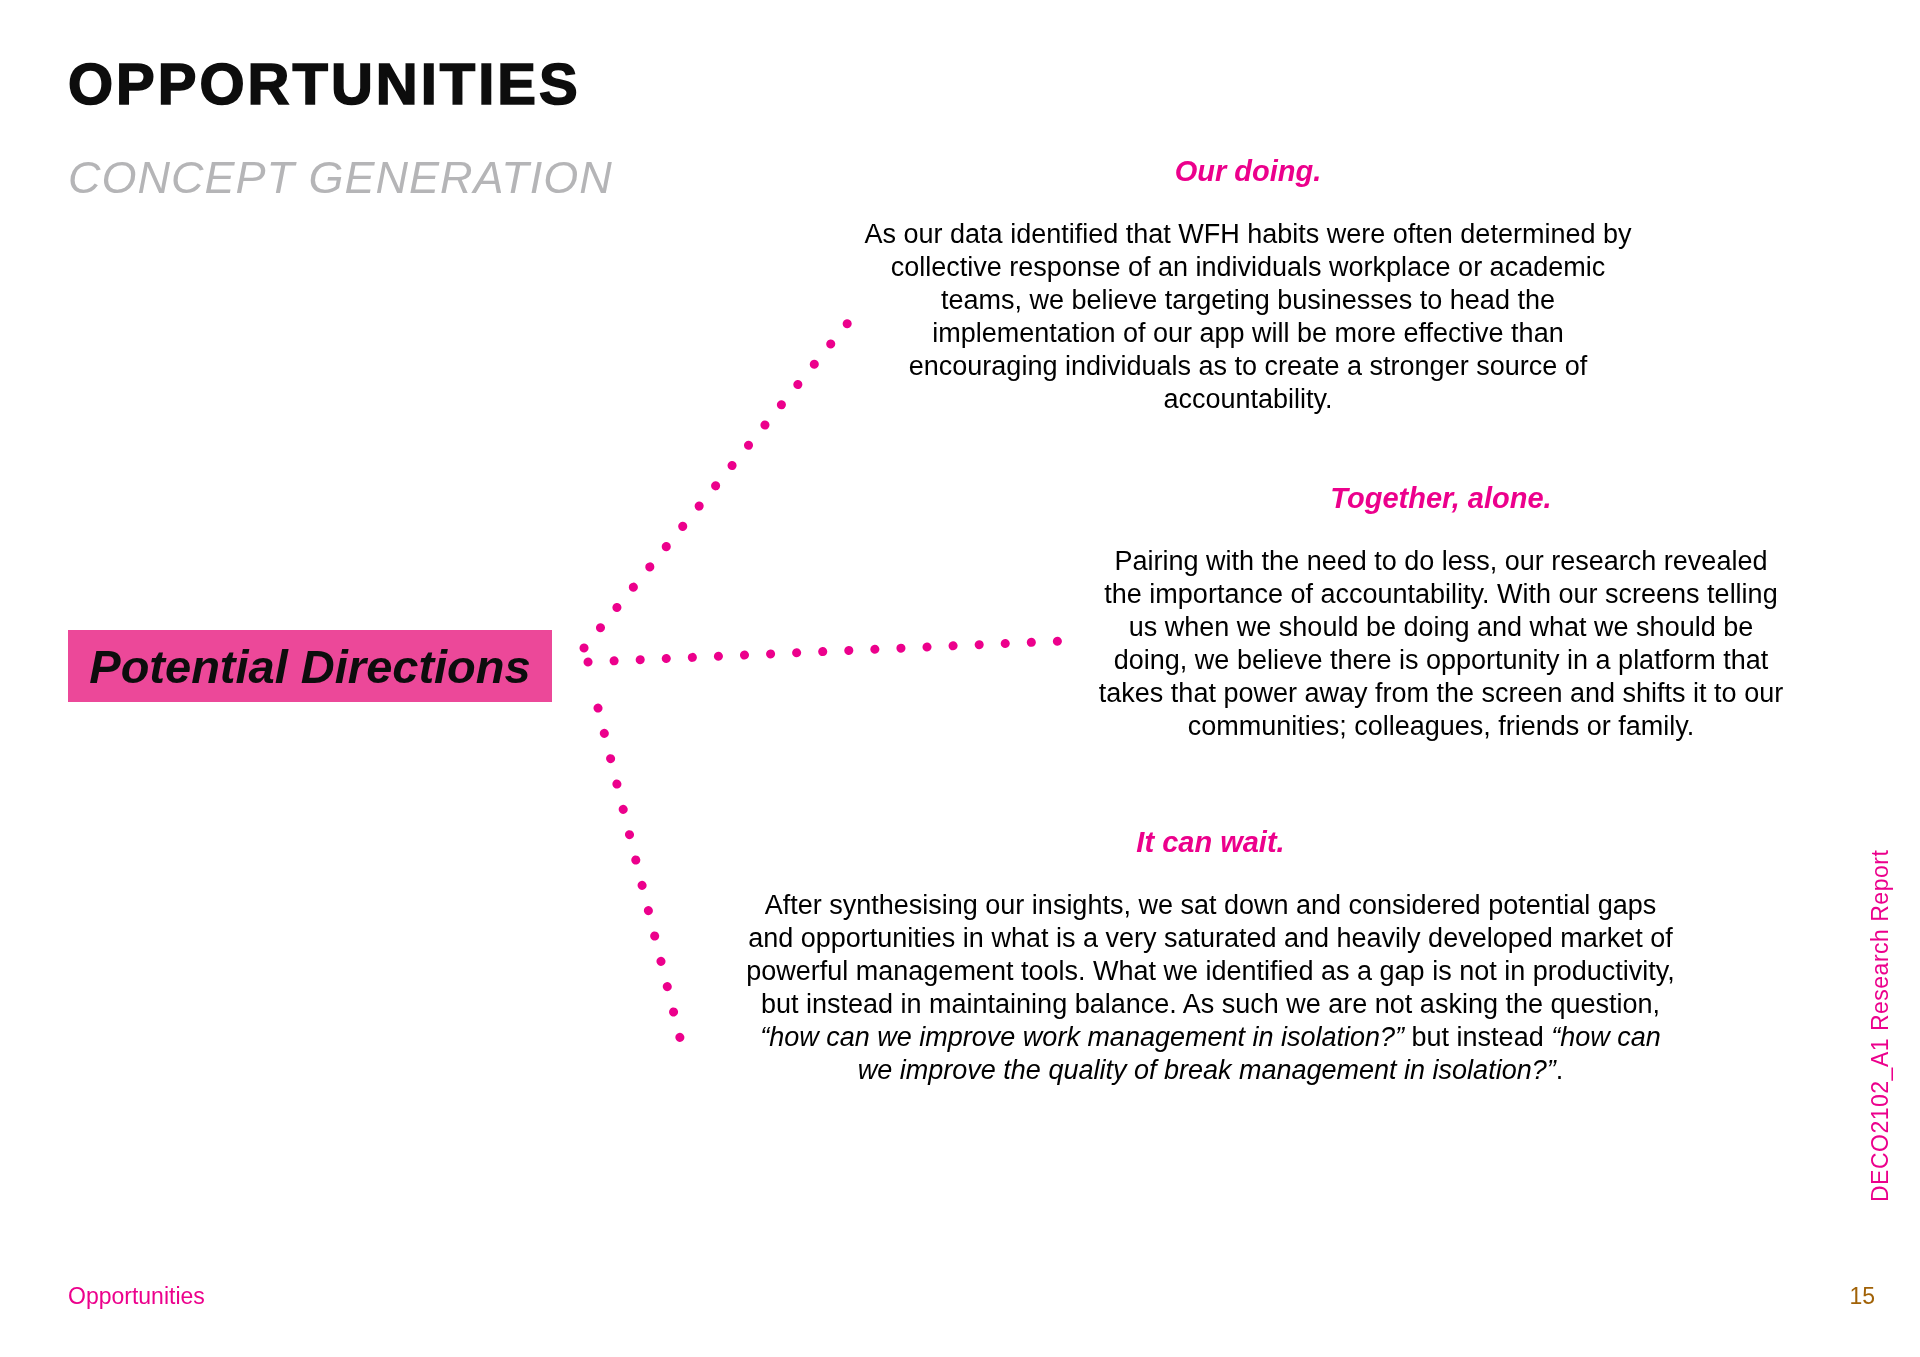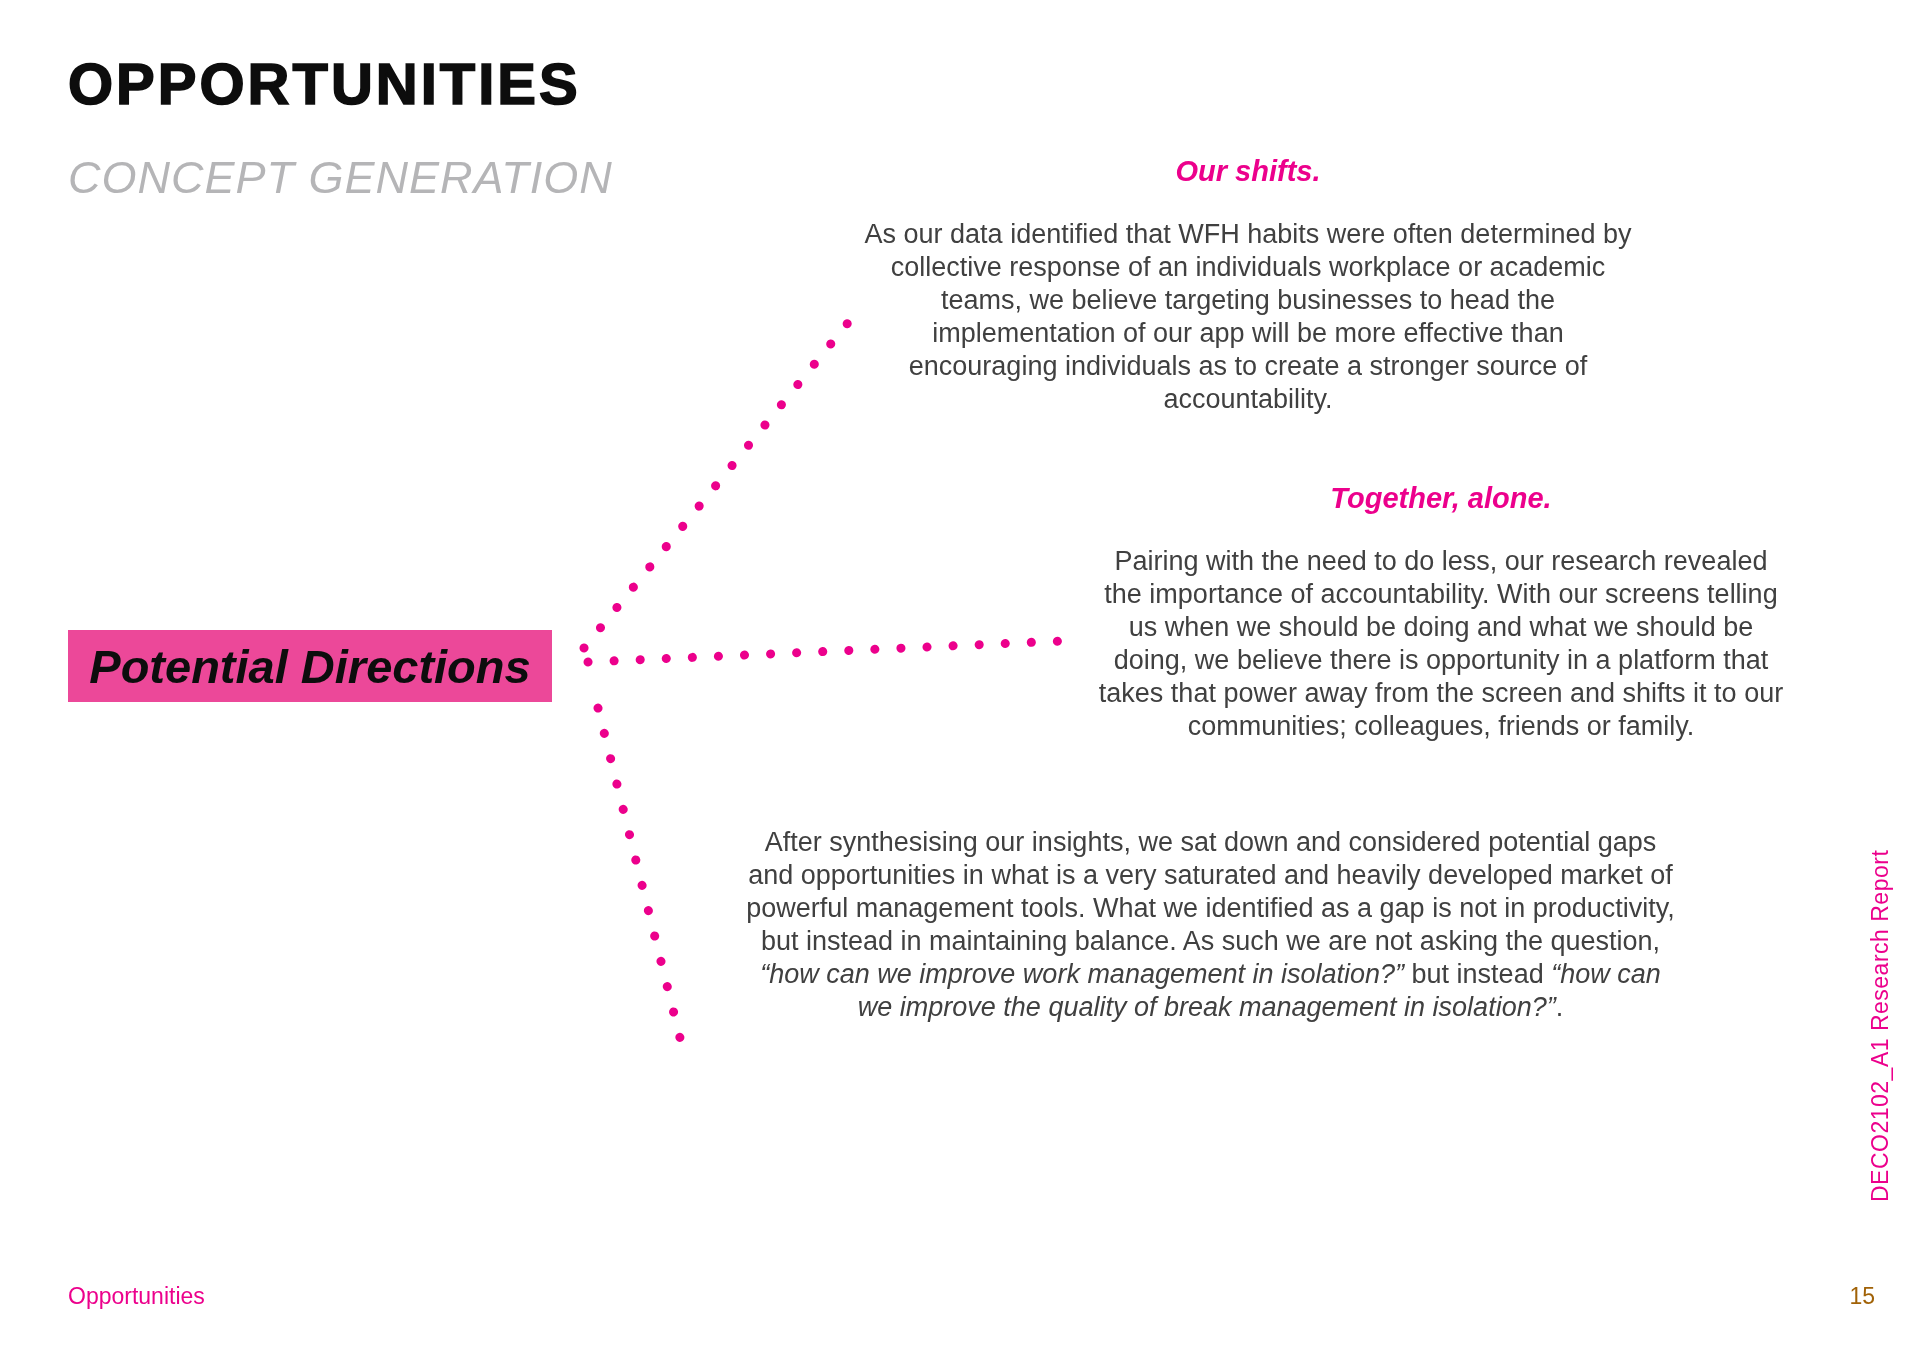--- a/index.html
+++ b/index.html
@@ -94,7 +94,7 @@
   </div>
 
   <div class="section sec-market">
-    <h3 class="section-heading">Our shifts.</h3>
+    <h3 class="section-heading">Our doing.</h3>
     <p class="section-body">As our data identified that WFH habits were often determined by collective response of an individuals workplace or academic teams, we believe targeting businesses to head the implementation of our app will be more effective than encouraging individuals as to create a stronger source of accountability.</p>
   </div>
 

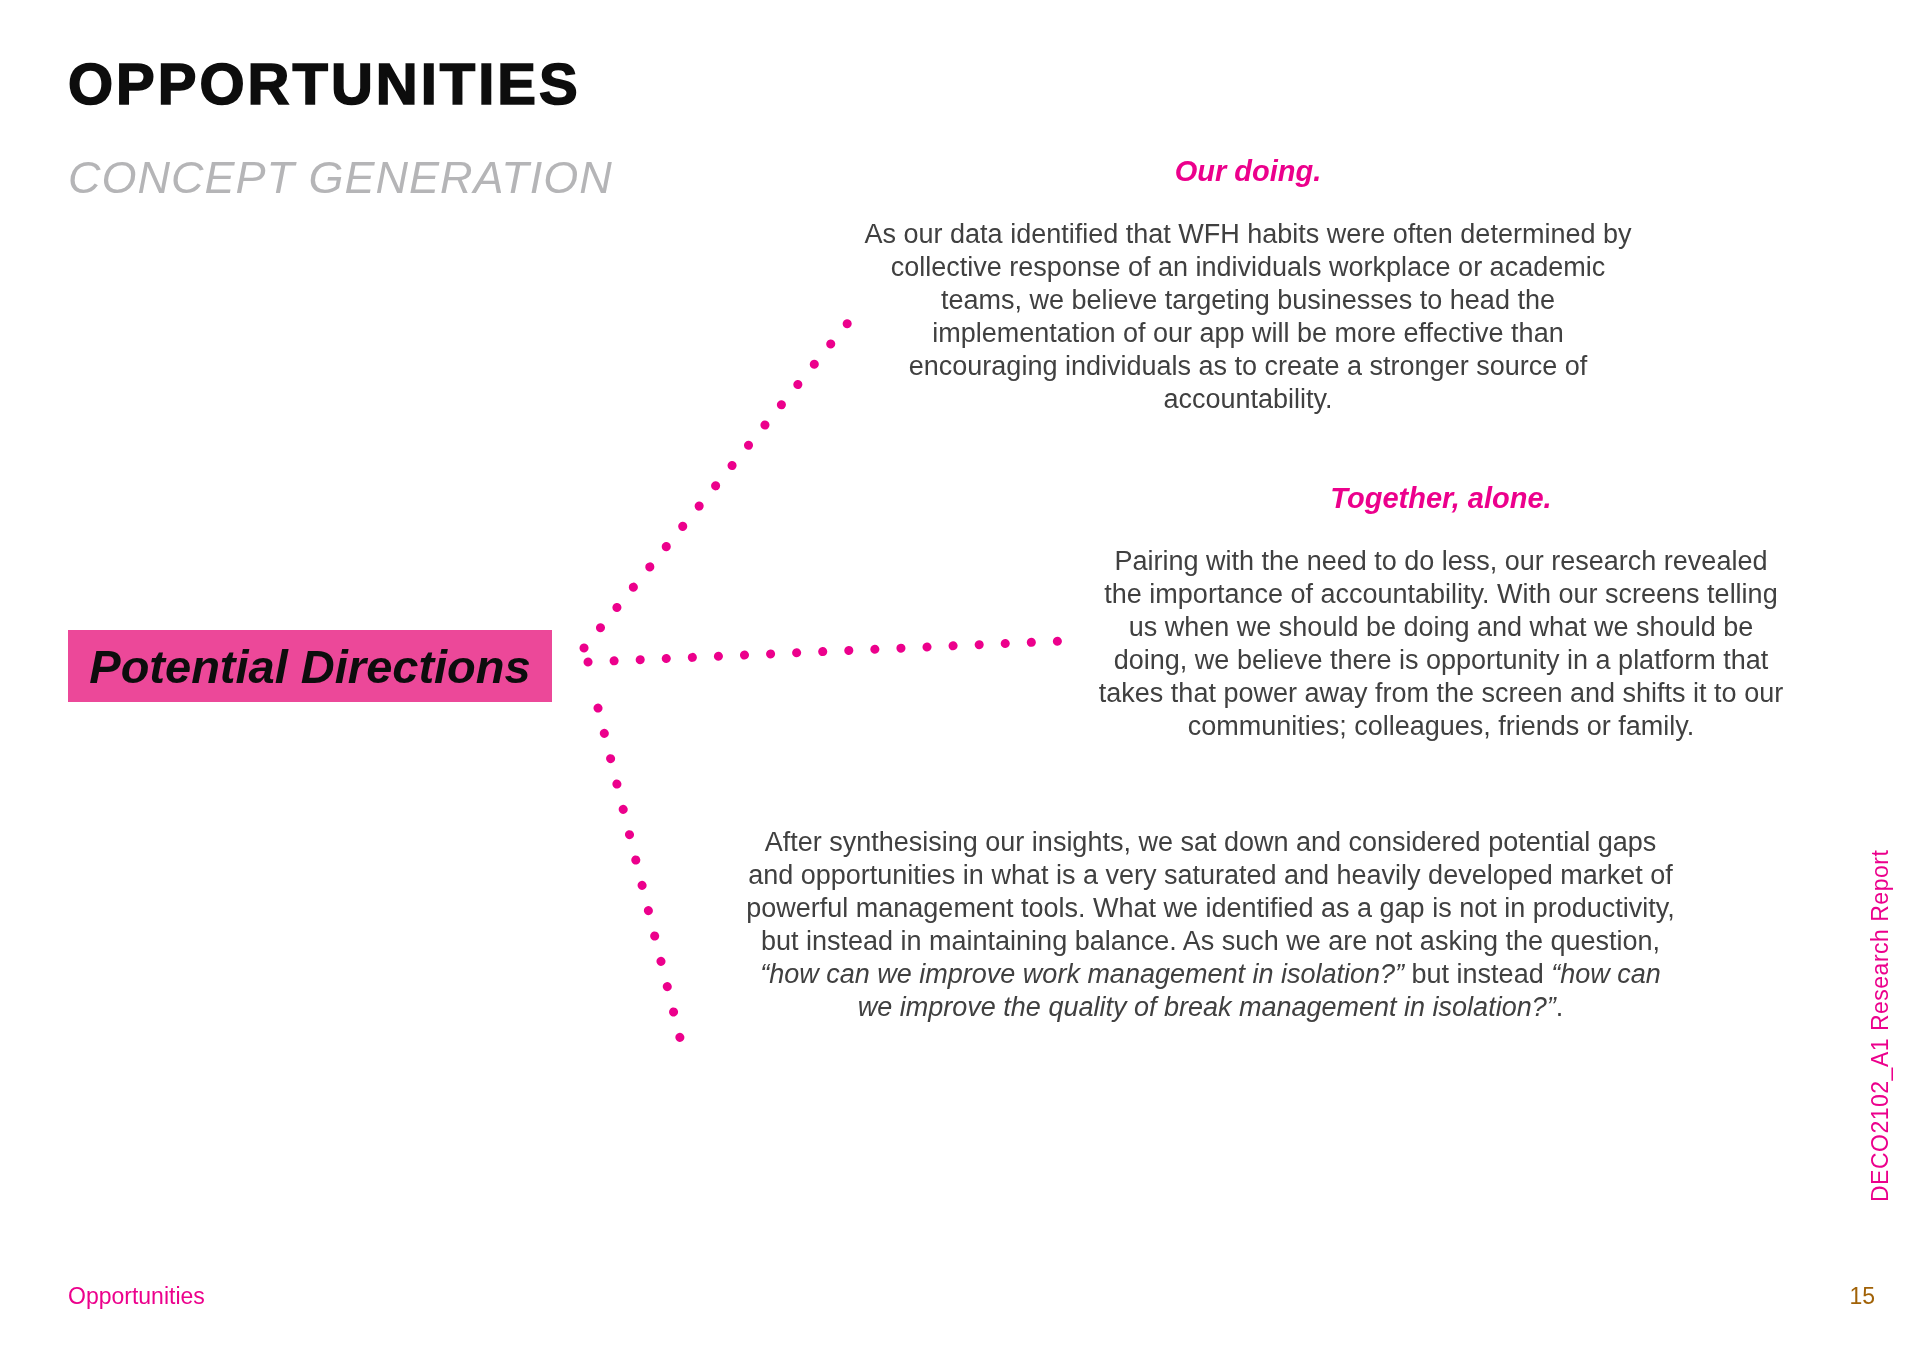--- a/index.html
+++ b/index.html
@@ -48,7 +48,7 @@
     font-size: 29px; margin: 0 0 30px 0;
   }
   .section-body {
-    font-size: 27px; line-height: 33px; color: #404040; margin: 0;
+    font-size: 27px; line-height: 33px; color: #000000; margin: 0;
   }
   .section-body .quote { font-style: italic; text-align: right; }
   .section-body.second { margin-top: 44px; }

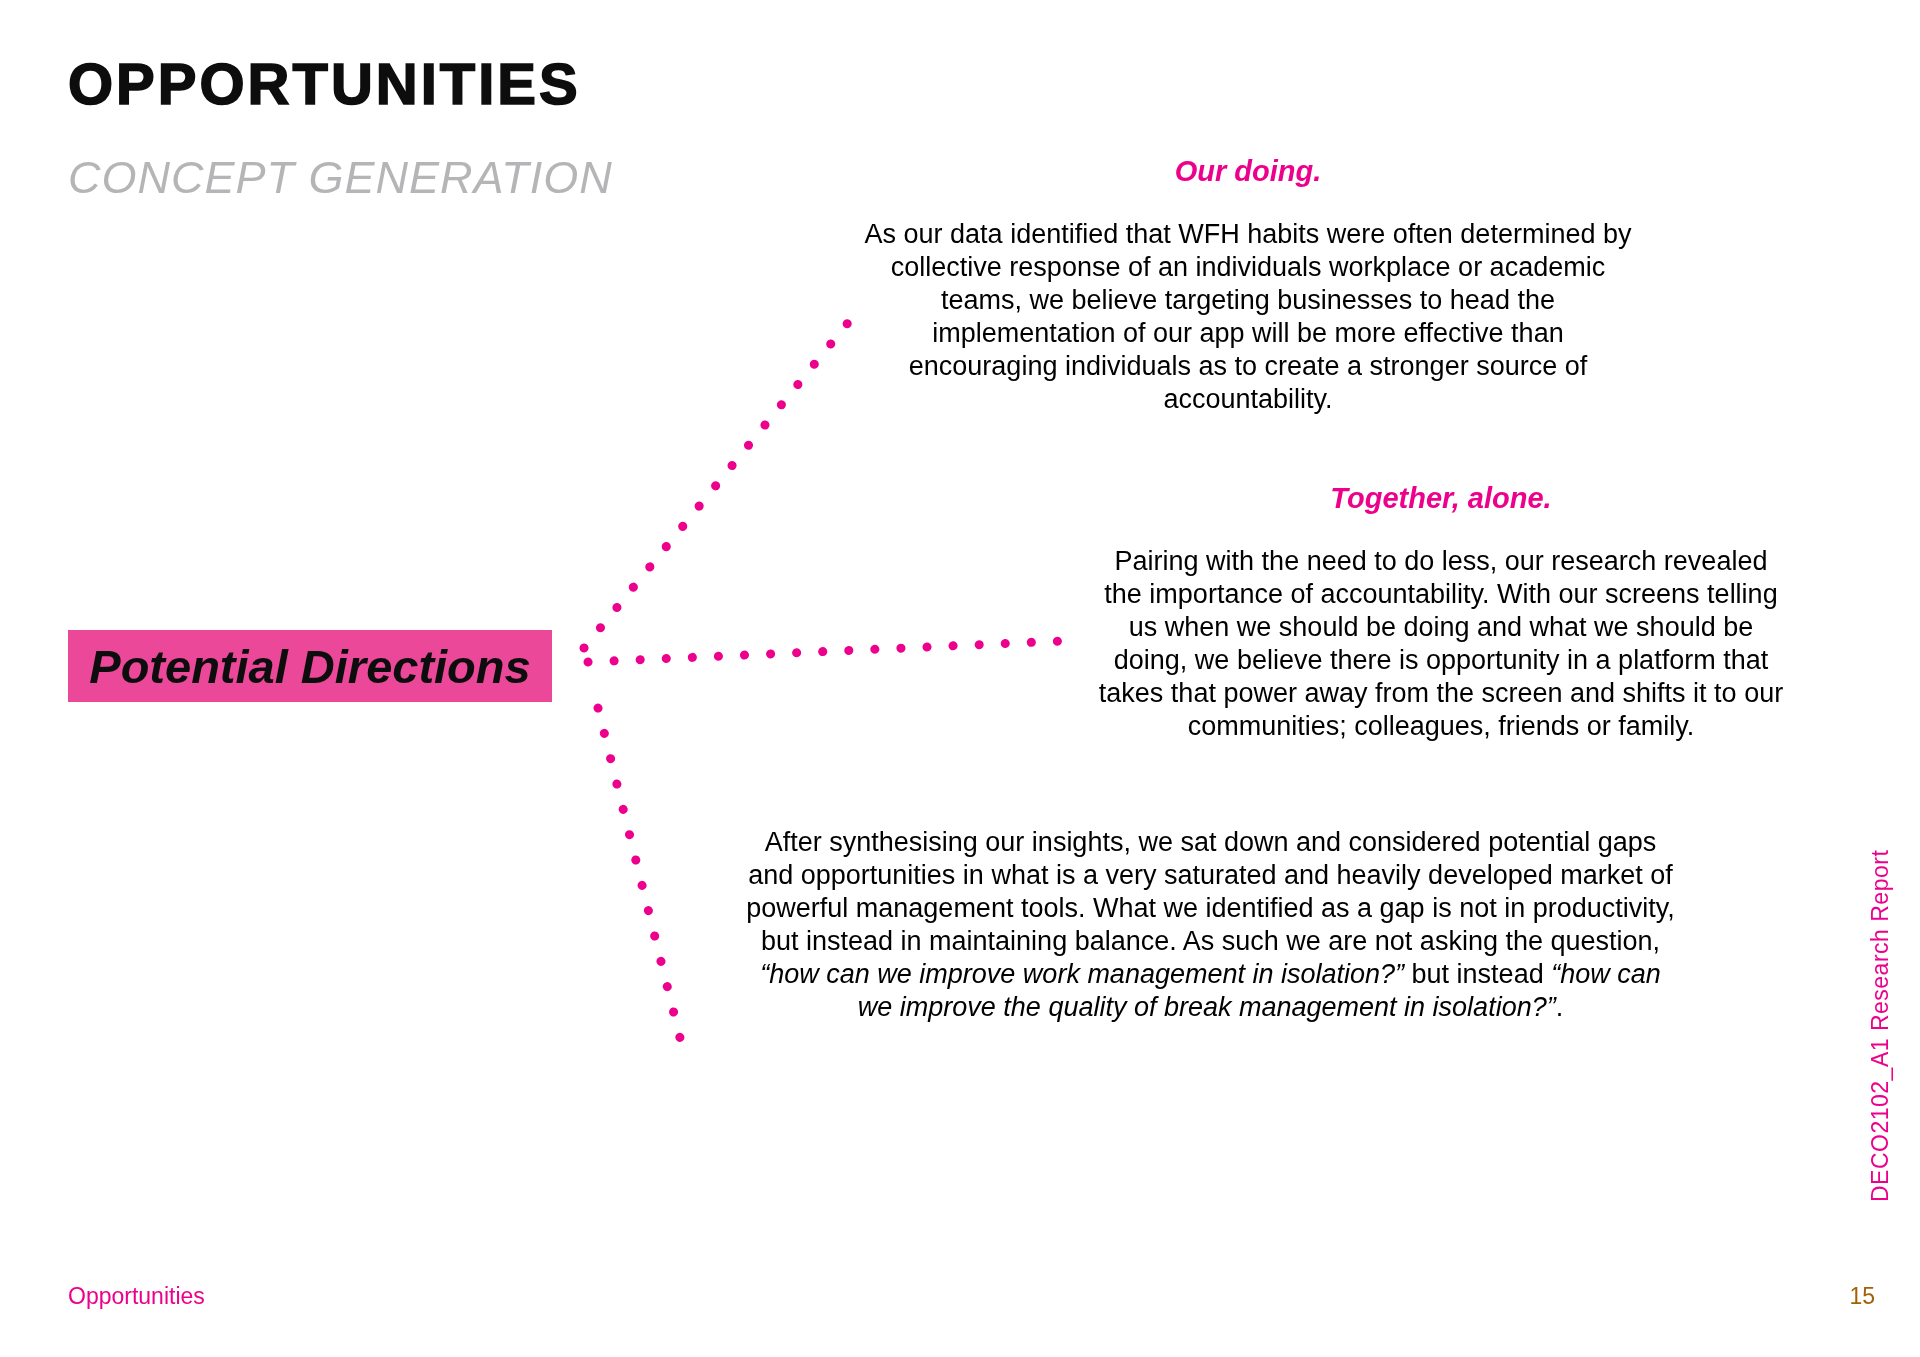--- a/index.html
+++ b/index.html
@@ -104,6 +104,7 @@
   </div>
 
   <div class="section sec-wait">
+    <h3 class="section-heading">It can wait.</h3>
     <p class="section-body"><span>After synthesising our insights, we sat down and considered potential gaps and opportunities in what is a very saturated and heavily developed market of powerful management tools. What we identified as a gap is not in productivity, but instead in maintaining balance. As such we are not asking the question, </span><span class="quote">“how can we improve work management in isolation?”</span><span> but instead </span><span class="quote">“how can we improve the quality of break management in isolation?”</span><span>.</span></p>
   </div>
 

